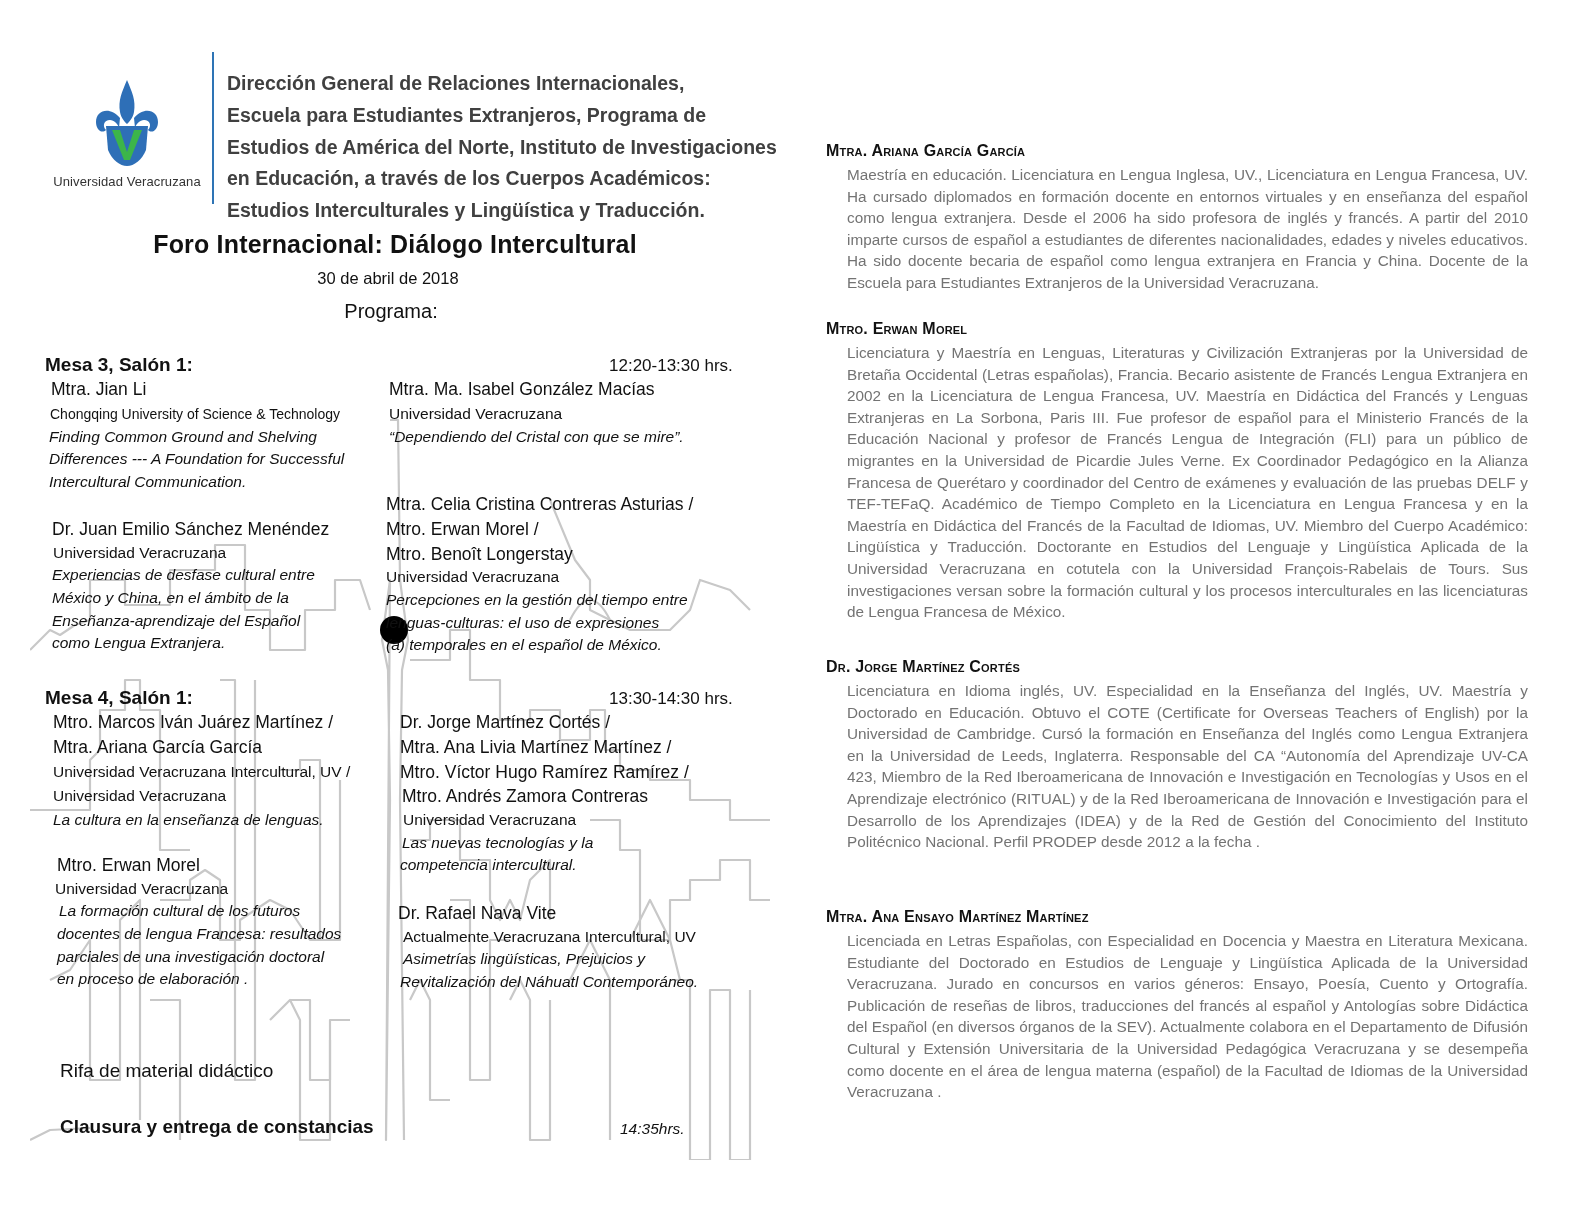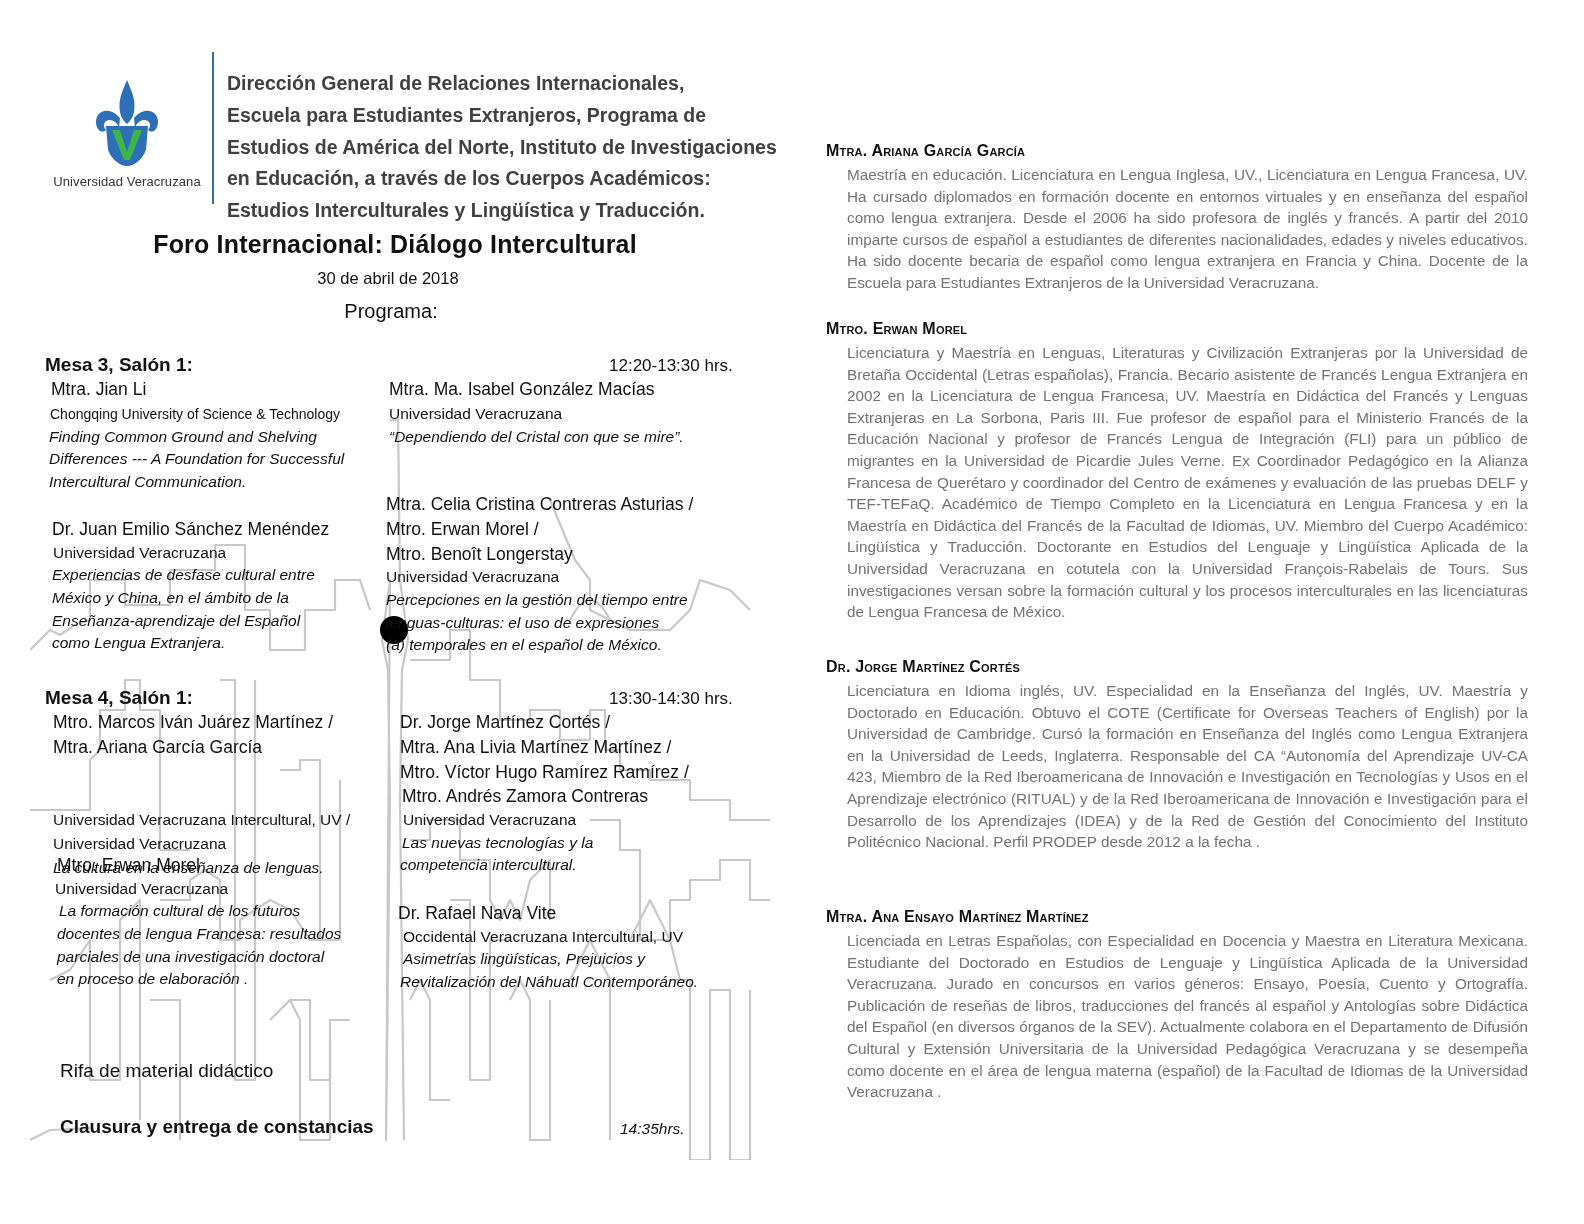--- a/index.html
+++ b/index.html
@@ -147,7 +147,7 @@
     <div class="block" style="left:53px; top:710px;">
       <div class="name">Mtro. Marcos Iván Juárez Martínez /</div>
       <div class="name">Mtra. Ariana García García</div>
-      <div class="inst" style="line-height:24.5px;margin-top:48px;">Universidad Veracruzana Intercultural, UV /</div>
+      <div class="inst" style="line-height:24.5px;">Universidad Veracruzana Intercultural, UV /</div>
       <div class="inst" style="line-height:24.5px;">Universidad Veracruzana</div>
       <div class="talk">La cultura en la enseñanza de lenguas.</div>
     </div>

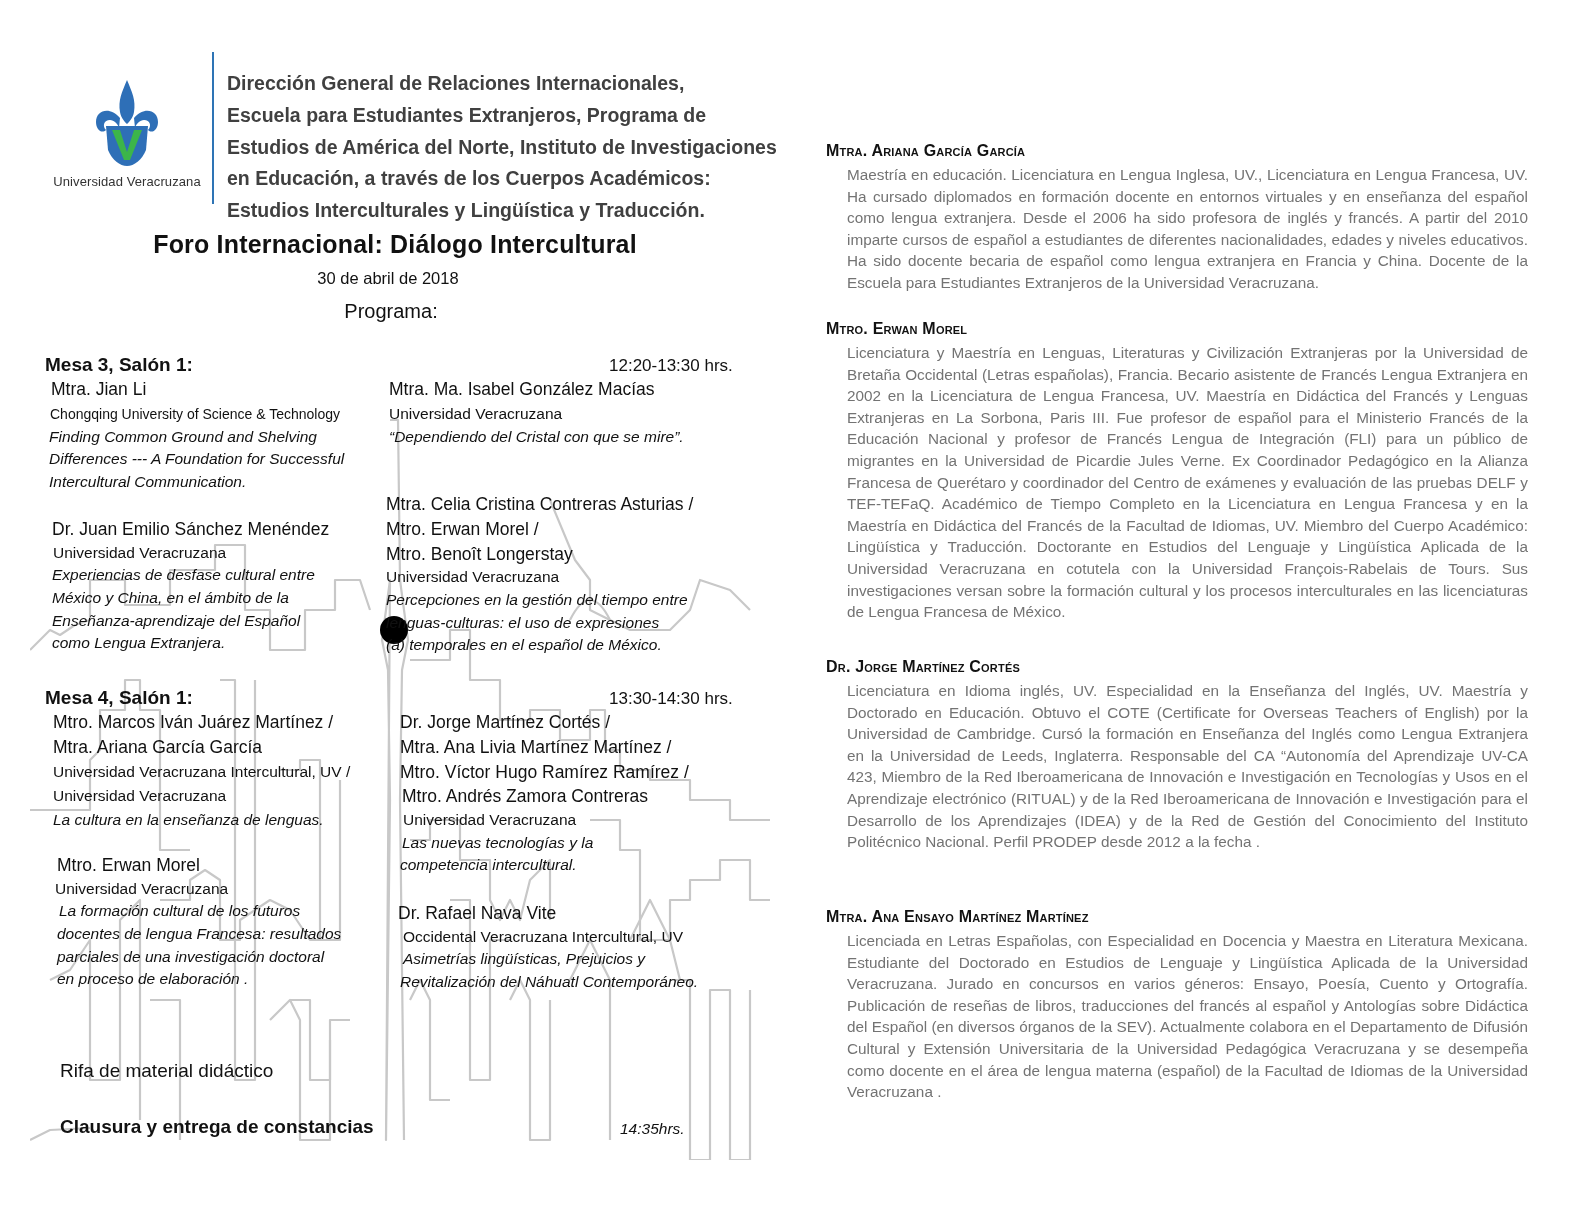--- a/index.html
+++ b/index.html
@@ -173,7 +173,7 @@
 
     <div class="block" style="left:398px; top:901px;">
       <div class="name">Dr. Rafael Nava Vite</div>
-      <div class="inst" style="padding-left:5px;">Occidental Veracruzana Intercultural, UV</div>
+      <div class="inst" style="padding-left:5px;">Actualmente Veracruzana Intercultural, UV</div>
       <div class="talk" style="padding-left:5px;">Asimetrías lingüísticas, Prejuicios y</div>
       <div class="talk" style="padding-left:2px;">Revitalización del Náhuatl Contemporáneo.</div>
     </div>

